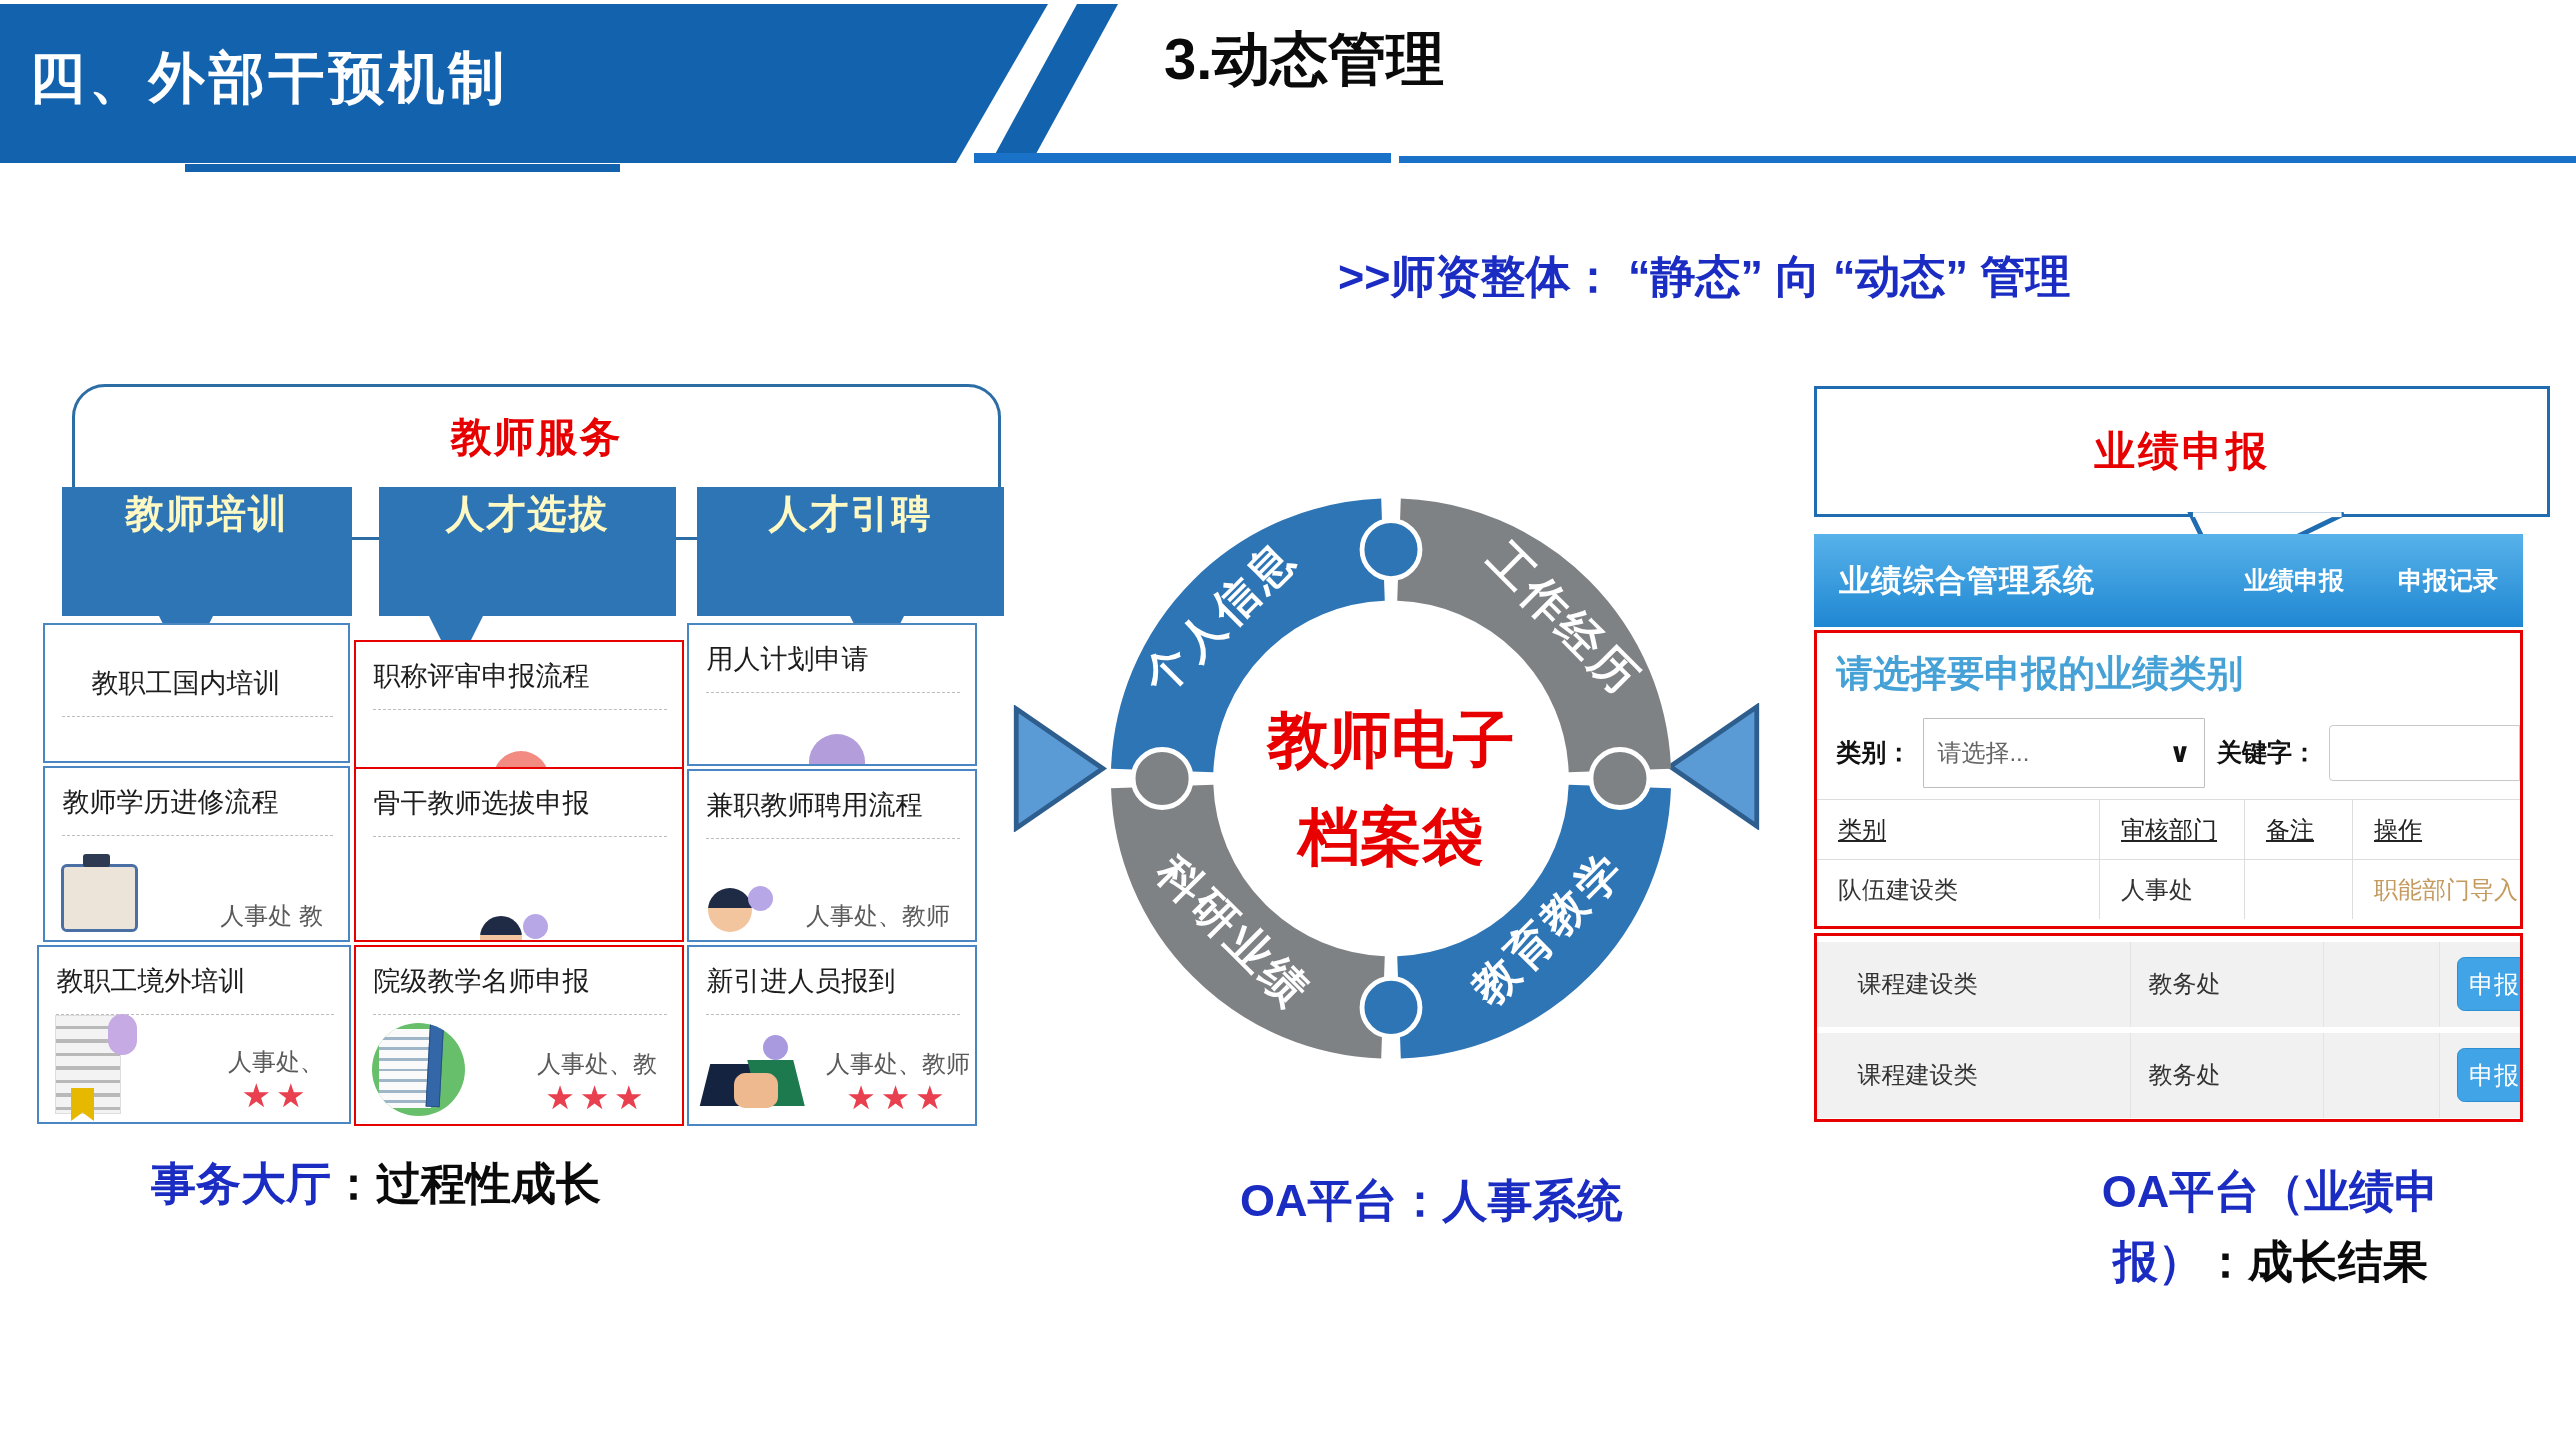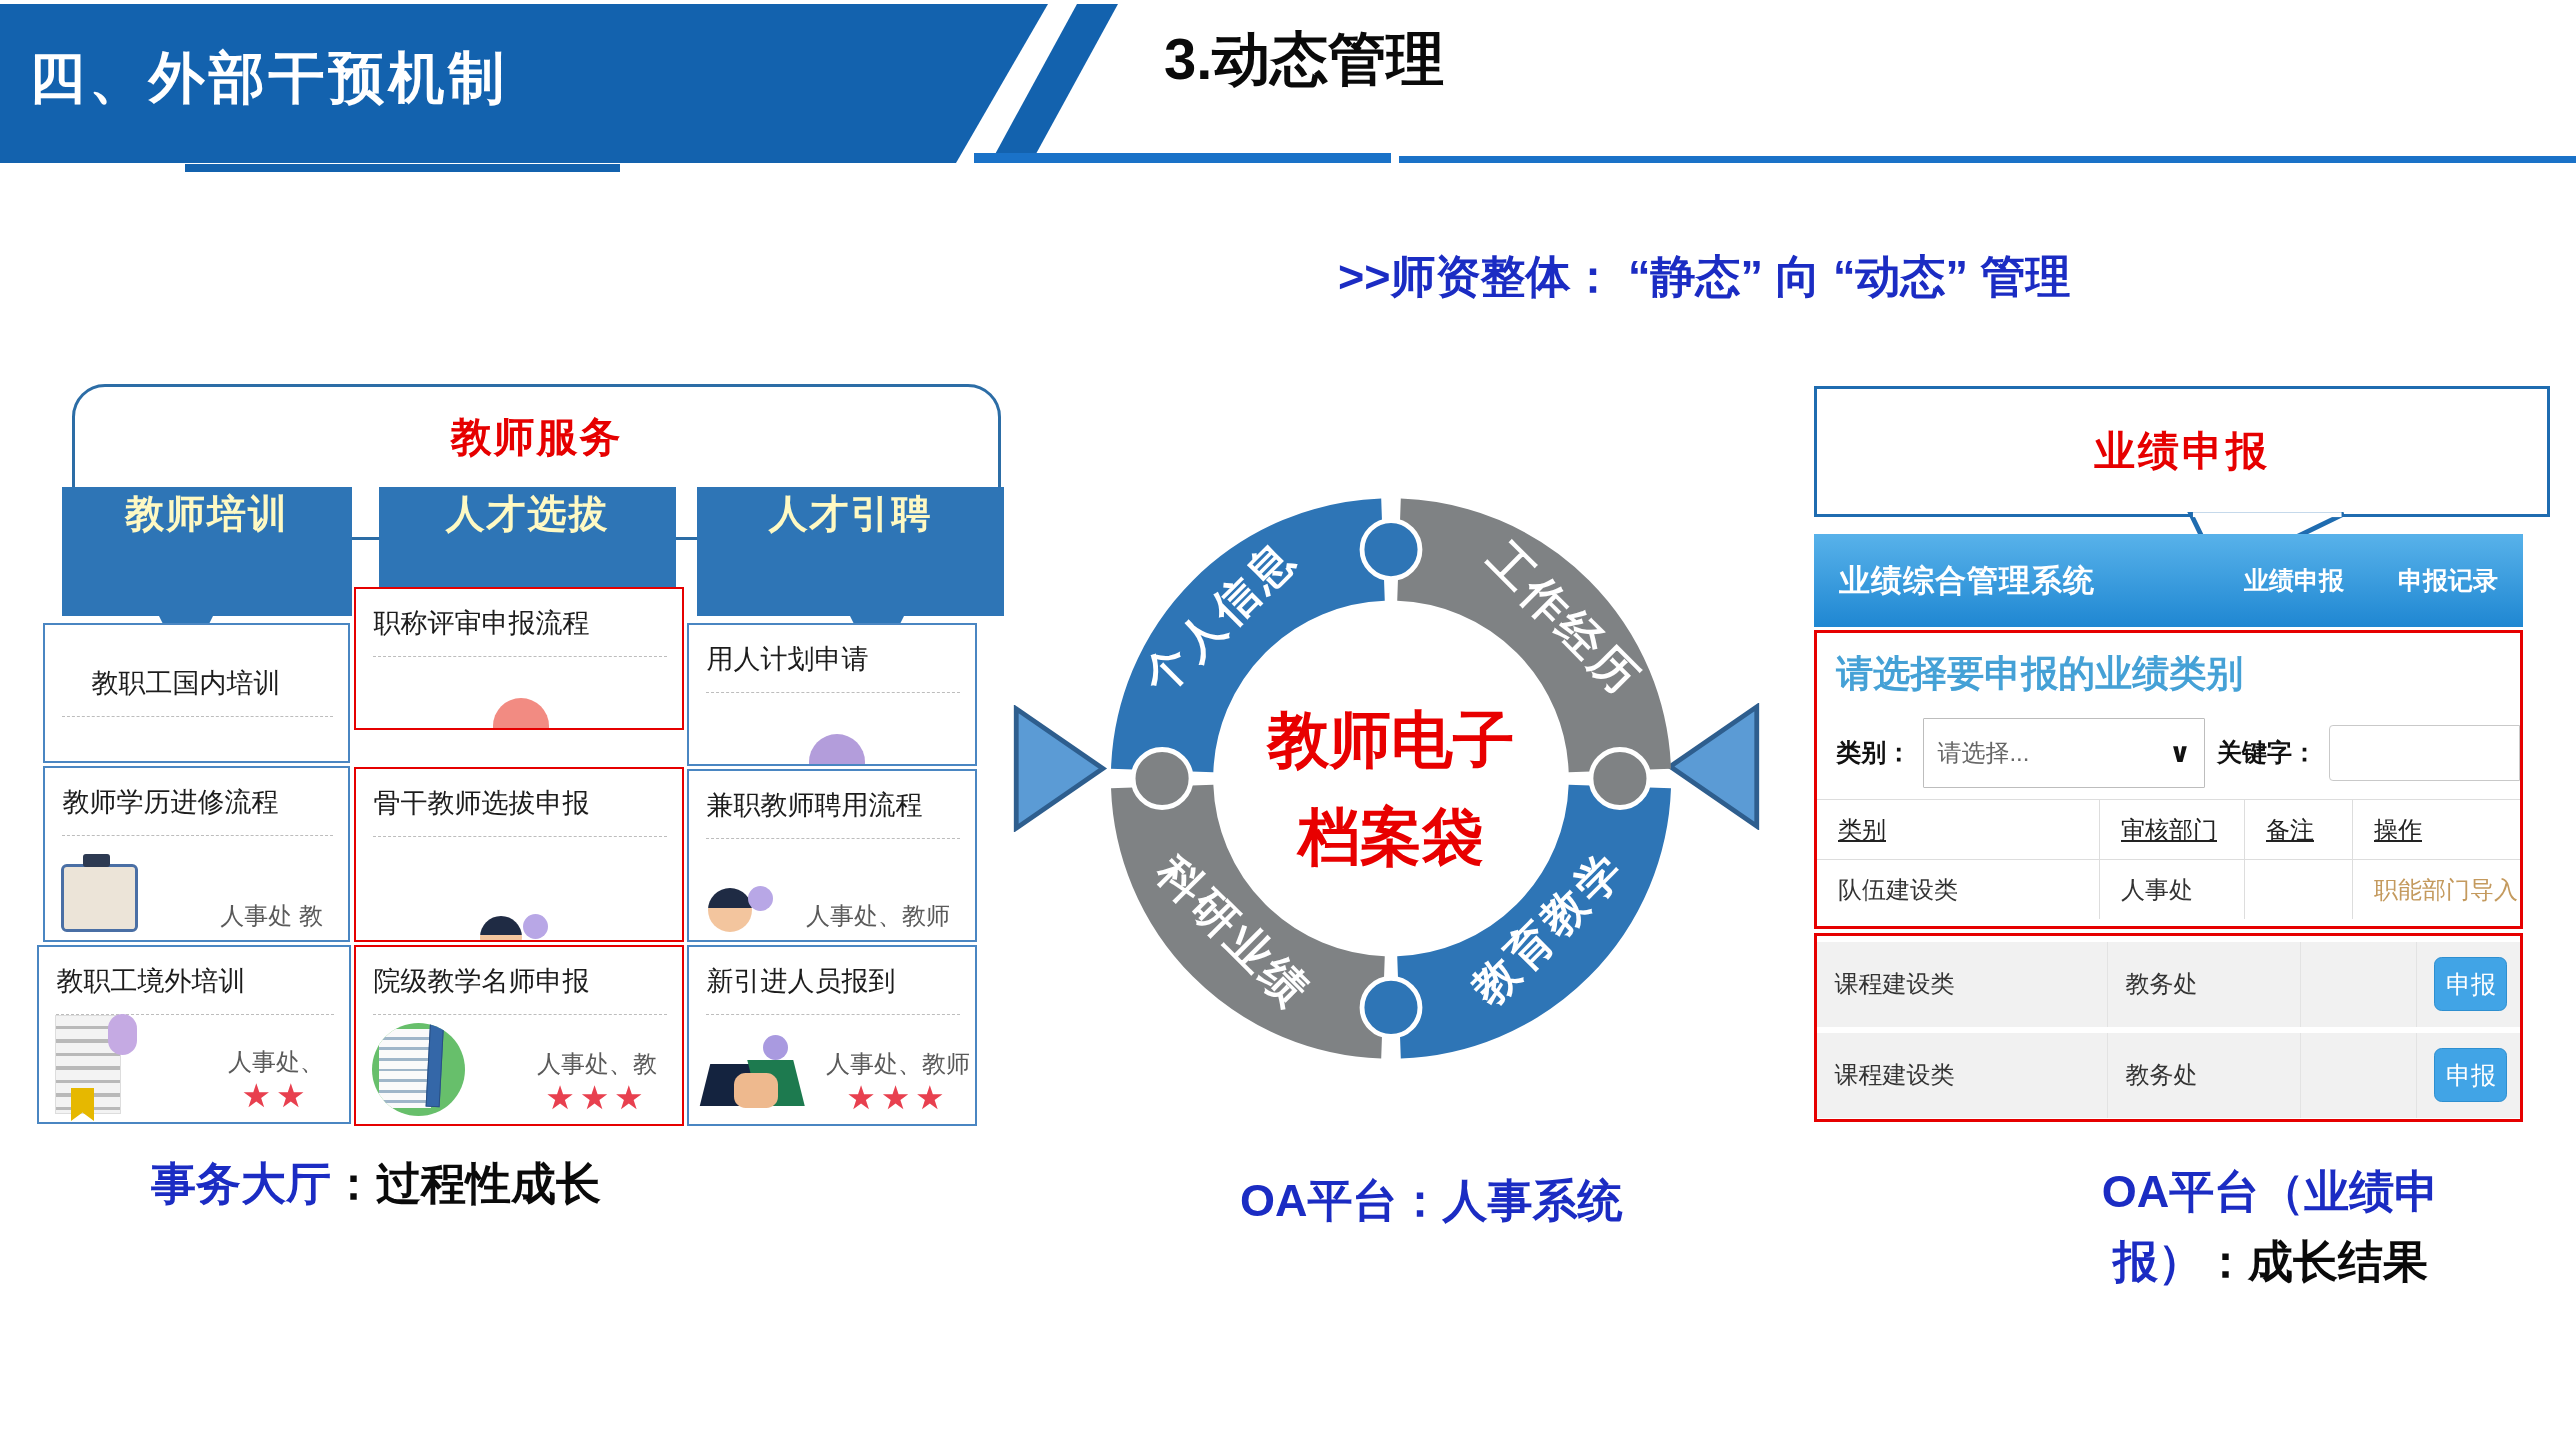--- a/index.html
+++ b/index.html
@@ -44,7 +44,7 @@
   .stars{color:#e8404f;font-size:33px;letter-spacing:4.8px;line-height:1.1;}
 
   .c1r1{left:43px;top:623px;width:307px;height:140px;} .c1r1 .card-title{margin:24px 0 0 29px;}
-  .c2r1{left:354px;top:587px;width:330px;height:143px;}
+  .c2r1{left:354px;top:640px;width:330px;height:143px;}
   .c3r1{left:687px;top:623px;width:290px;height:143px;}
   .c1r2{left:43px;top:766px;width:307px;height:176px;}
   .c2r2{left:354px;top:767px;width:330px;height:175px;}

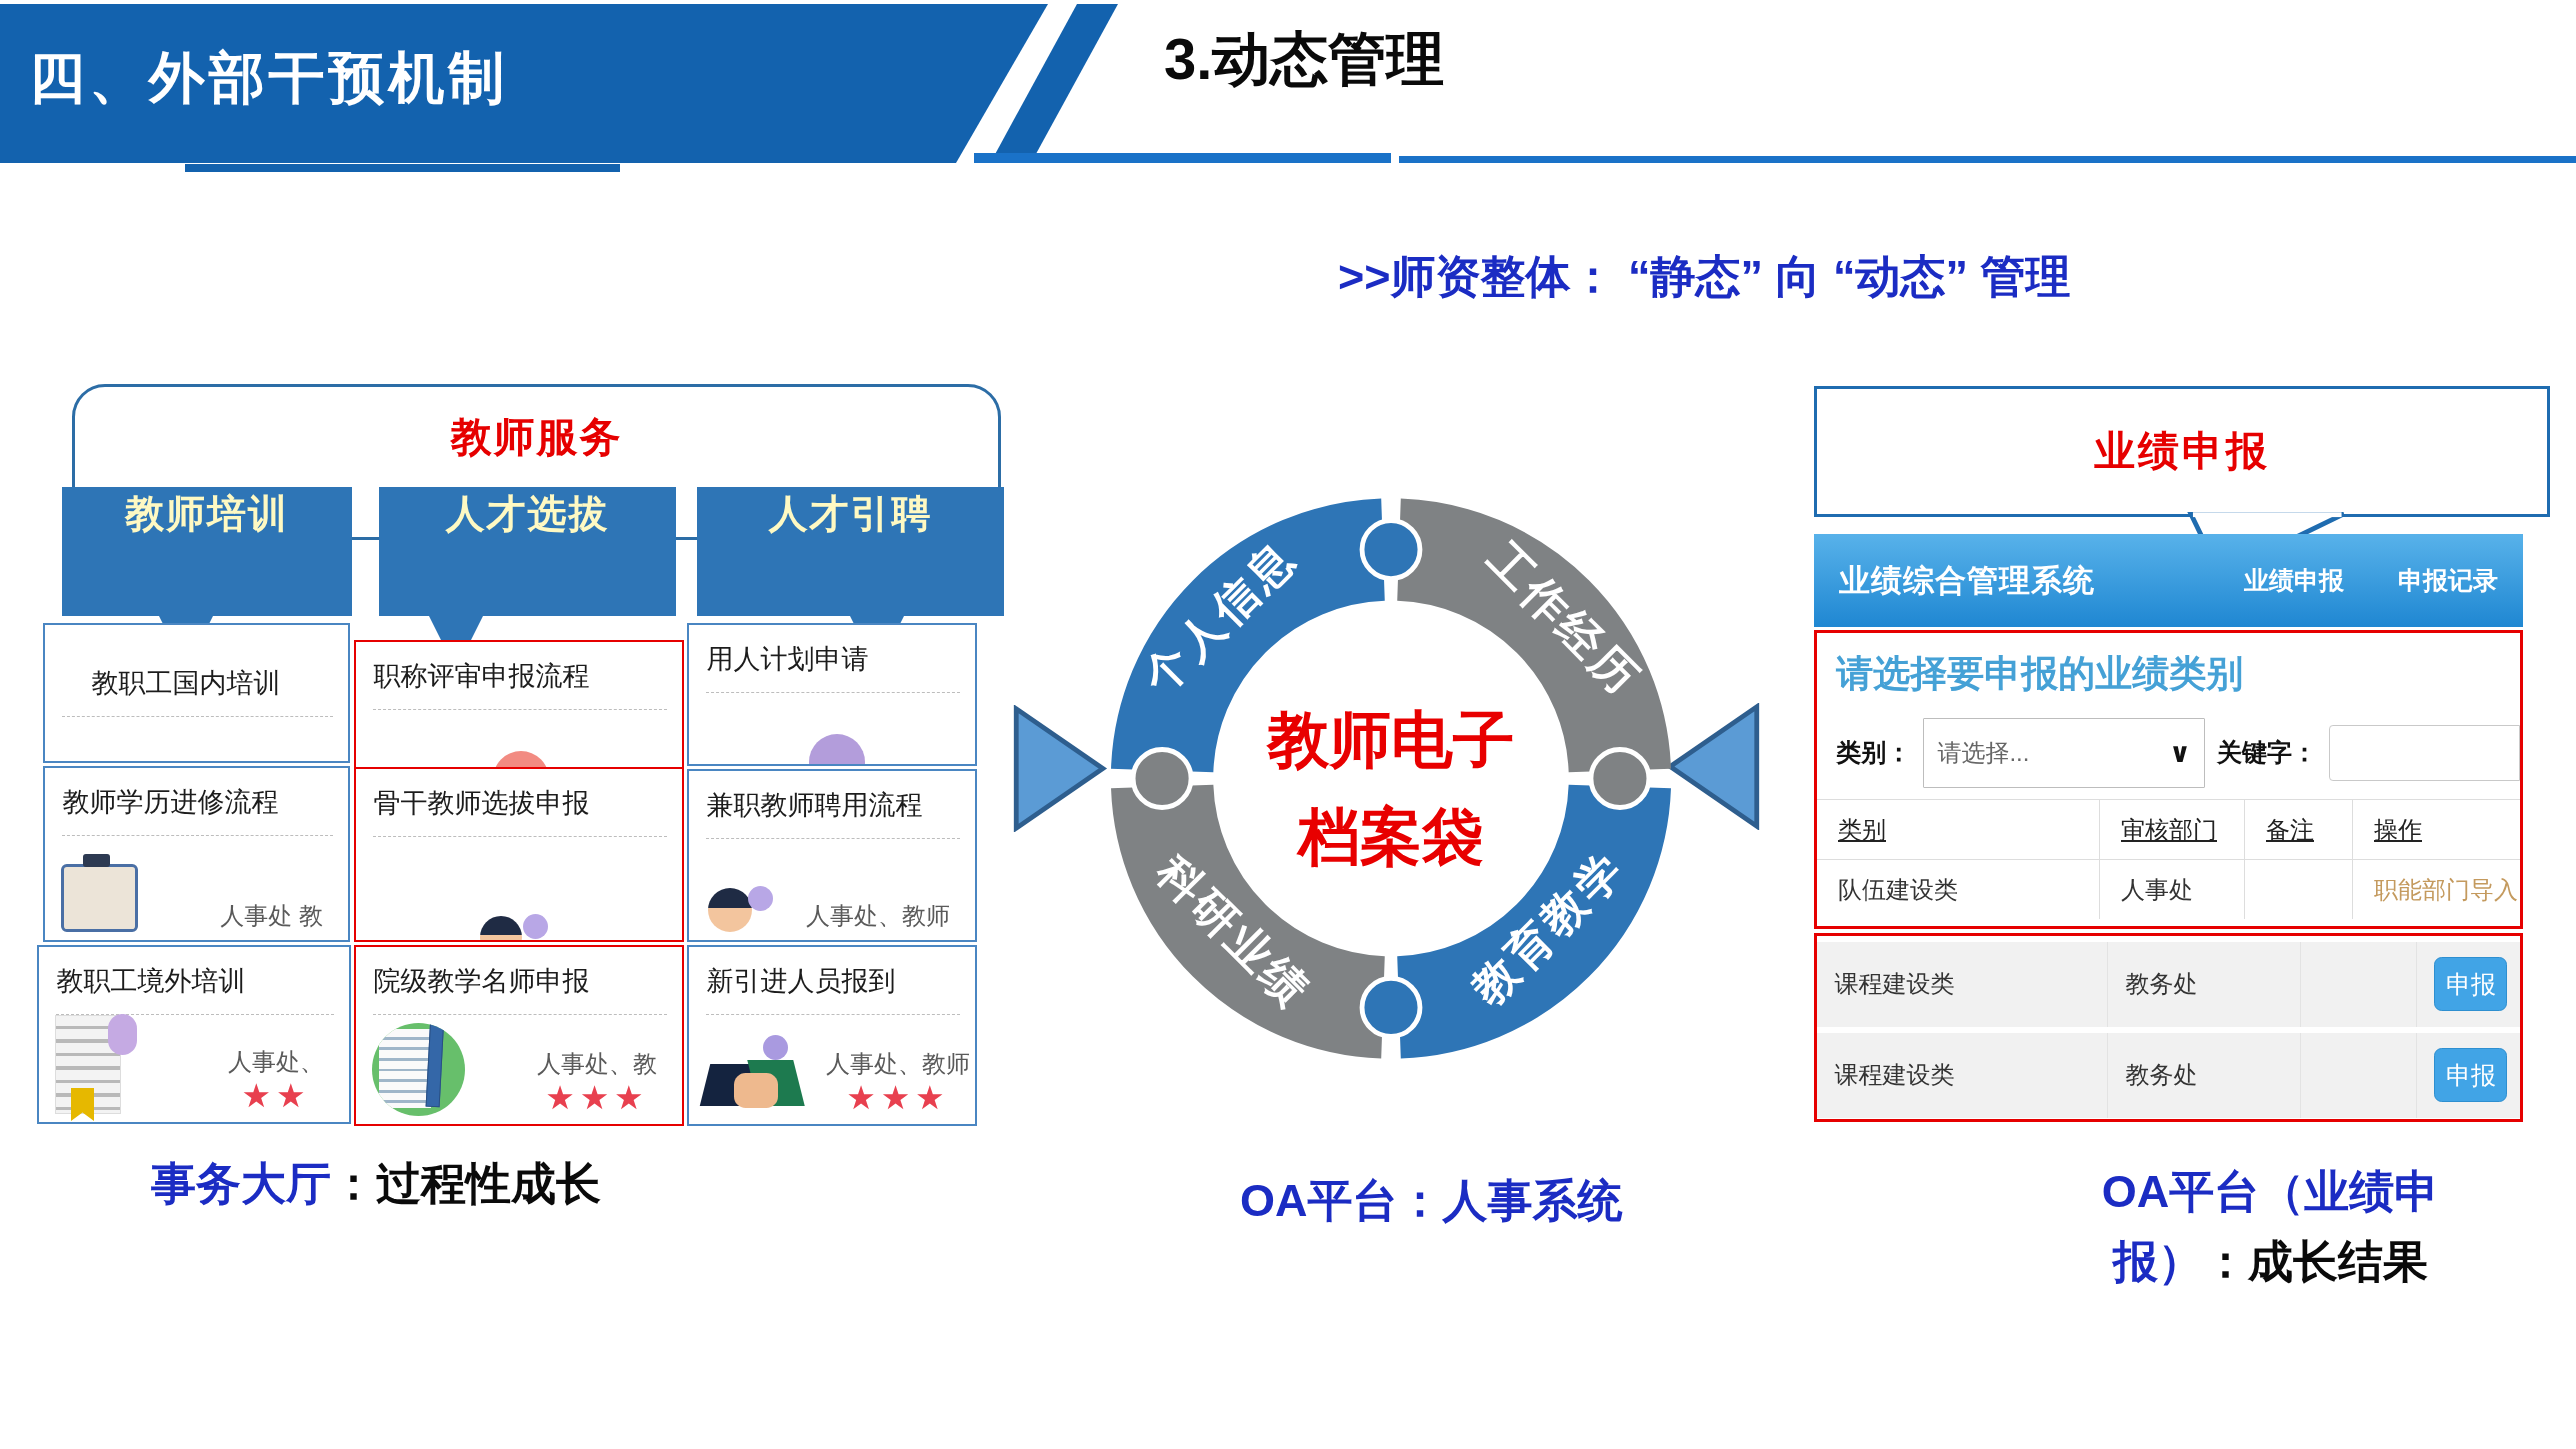--- a/index.html
+++ b/index.html
@@ -135,7 +135,7 @@
   .redbox2{position:absolute;left:1814px;top:933px;width:709px;height:189px;background:#fff;
            border:3.9px solid #e60000;box-sizing:border-box;overflow:hidden;}
   .gray-row{display:grid;grid-template-columns:290px 193px 116px 1fr;background:#f1f1f1;height:85px;
-           margin-top:5.8px;align-items:center;}
+           margin-top:5.8px;align-items:center;padding-left:23px;}
   .gray-cell{padding-left:17.4px;font-size:24px;color:#333;border-left:1.9px solid #e3e3e3;height:100%;display:flex;align-items:center;}
   .gray-cell:first-child{border-left:none;}
   .btn-apply{width:71px;height:52px;background:#41a4e6;border:1.9px solid #2e8fd0;border-radius:7.7px;

